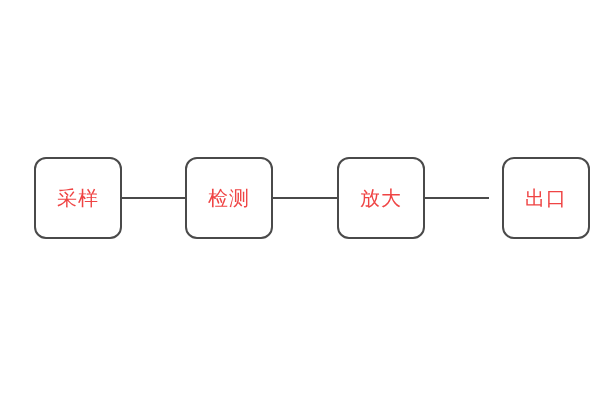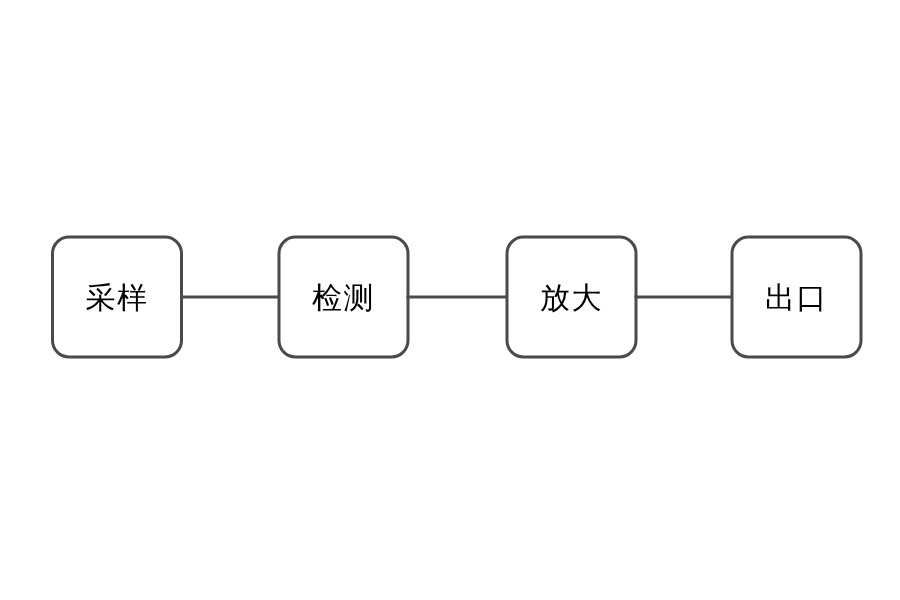--- a/index.html
+++ b/index.html
@@ -32,7 +32,7 @@
   }
   .flow-node .node-label {
     font-size: 20px;
-    color: #000000;
+    color: #ef4444;
     letter-spacing: 1px;
     white-space: nowrap;
     text-align: center;

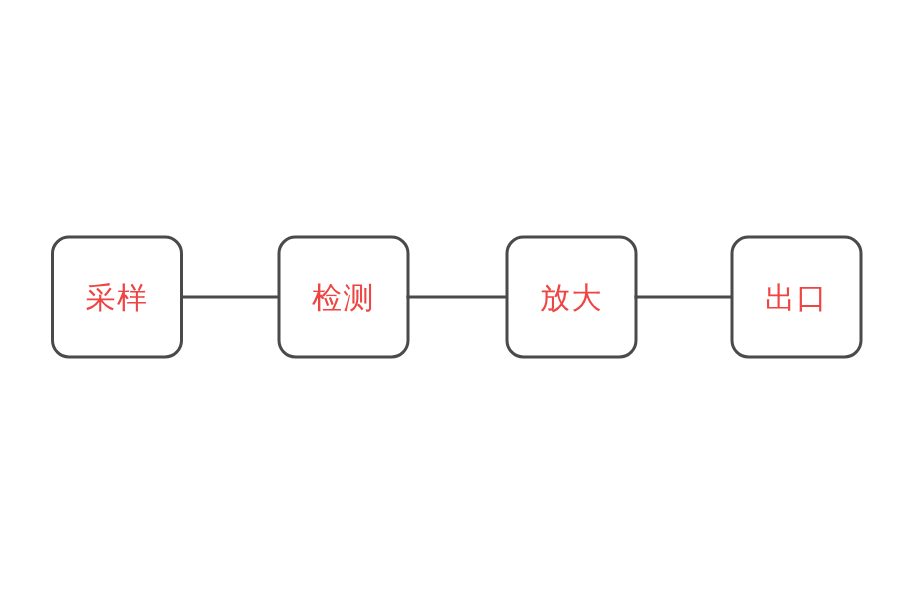--- a/index.html
+++ b/index.html
@@ -40,7 +40,7 @@
   .node-1 { left: 34px; }
   .node-2 { left: 185px; font-family: Liberation Mono, monospace; }
   .node-3 { left: 337px; font-family: Liberation Mono, monospace; }
-  .node-4 { left: 487px; font-family: Liberation Serif, serif; }
+  .node-4 { left: 502px; font-family: Liberation Serif, serif; }
   .connector {
     position: absolute;
     top: 197px;

